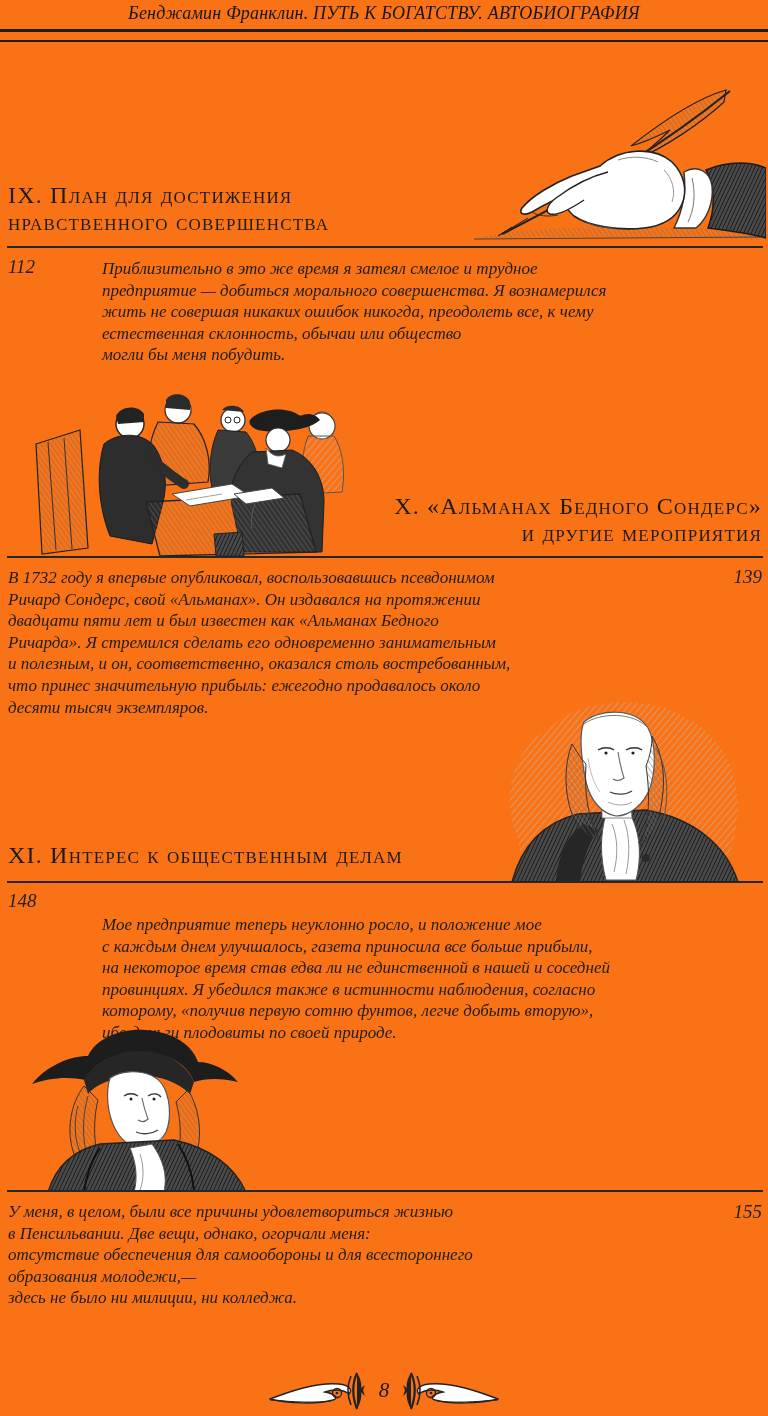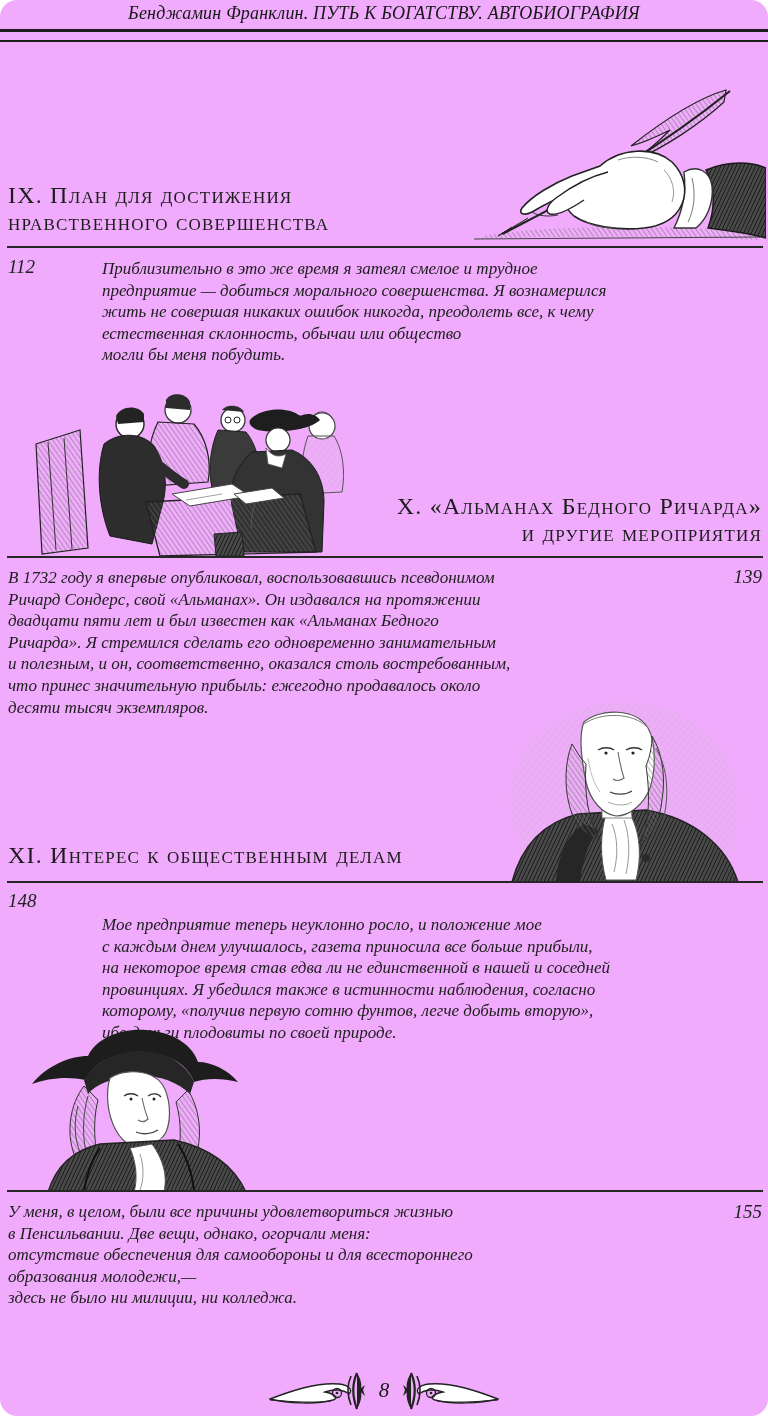--- a/index.html
+++ b/index.html
@@ -4,9 +4,9 @@
 <style>
   html,body{margin:0;padding:0;background:#ffffff;}
   .page{
-    position:relative;width:768px;height:1416px;background:#f0abfc;
+    position:relative;width:768px;height:1416px;background:#f97316;
     font-family:"Liberation Serif","DejaVu Serif",serif;color:#1b1b1b;
-    overflow:hidden;margin:0 auto;border-radius:17px;
+    overflow:hidden;margin:0 auto;
   }
   .running-title{
     position:absolute;top:3px;left:0;right:0;text-align:center;

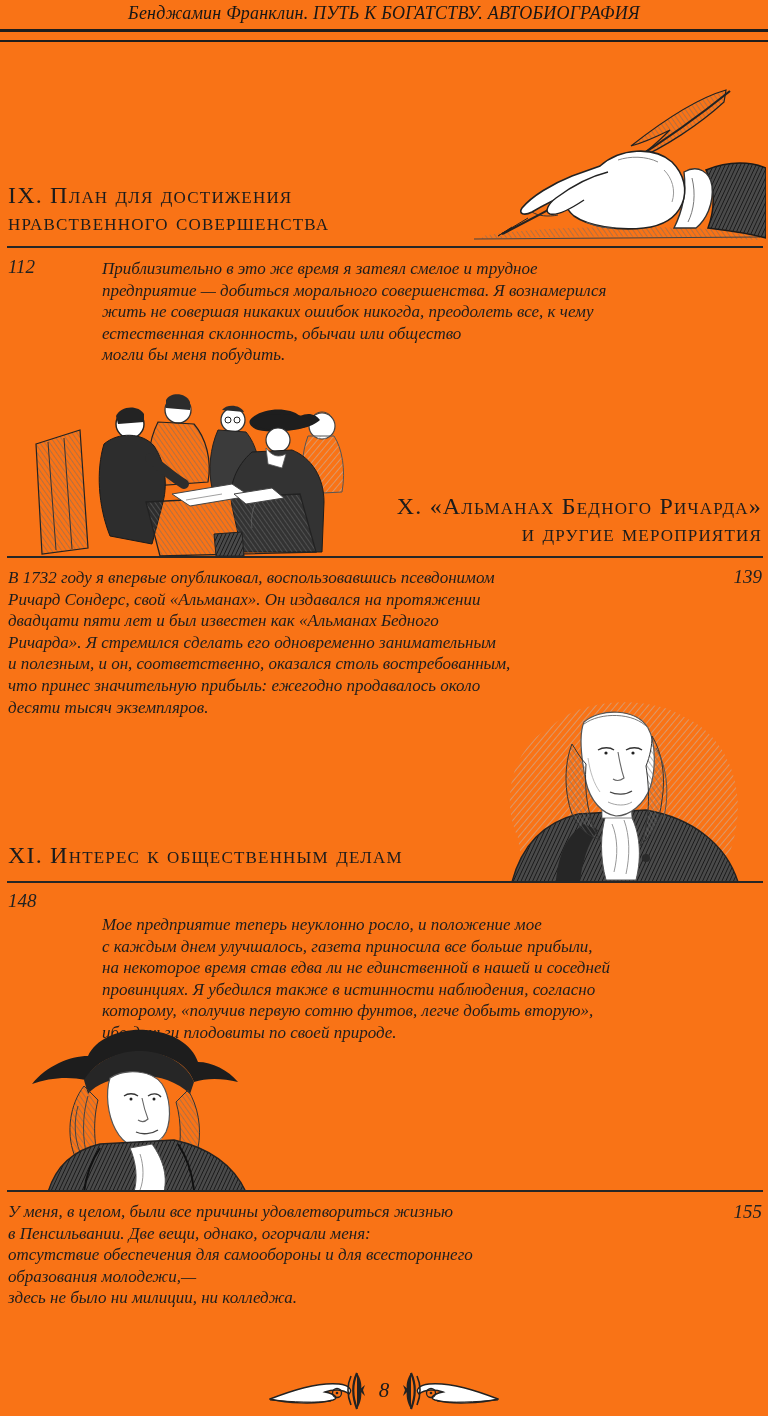--- a/index.html
+++ b/index.html
@@ -122,7 +122,7 @@
     </svg>
   </div>
 
-  <div class="chapter-title right" style="right:6px;top:493px">X. «Альманах Бедного Ричарда»
+  <div class="chapter-title right" style="right:6px;top:493px">X. «Альманах Бедного Сондерс»
 и другие мероприятия</div>
   <div class="rule" style="top:556px"></div>
   <div class="excerpt" style="left:8px;top:567px;width:660px">В 1732 году я впервые опубликовал, воспользовавшись псевдонимом

